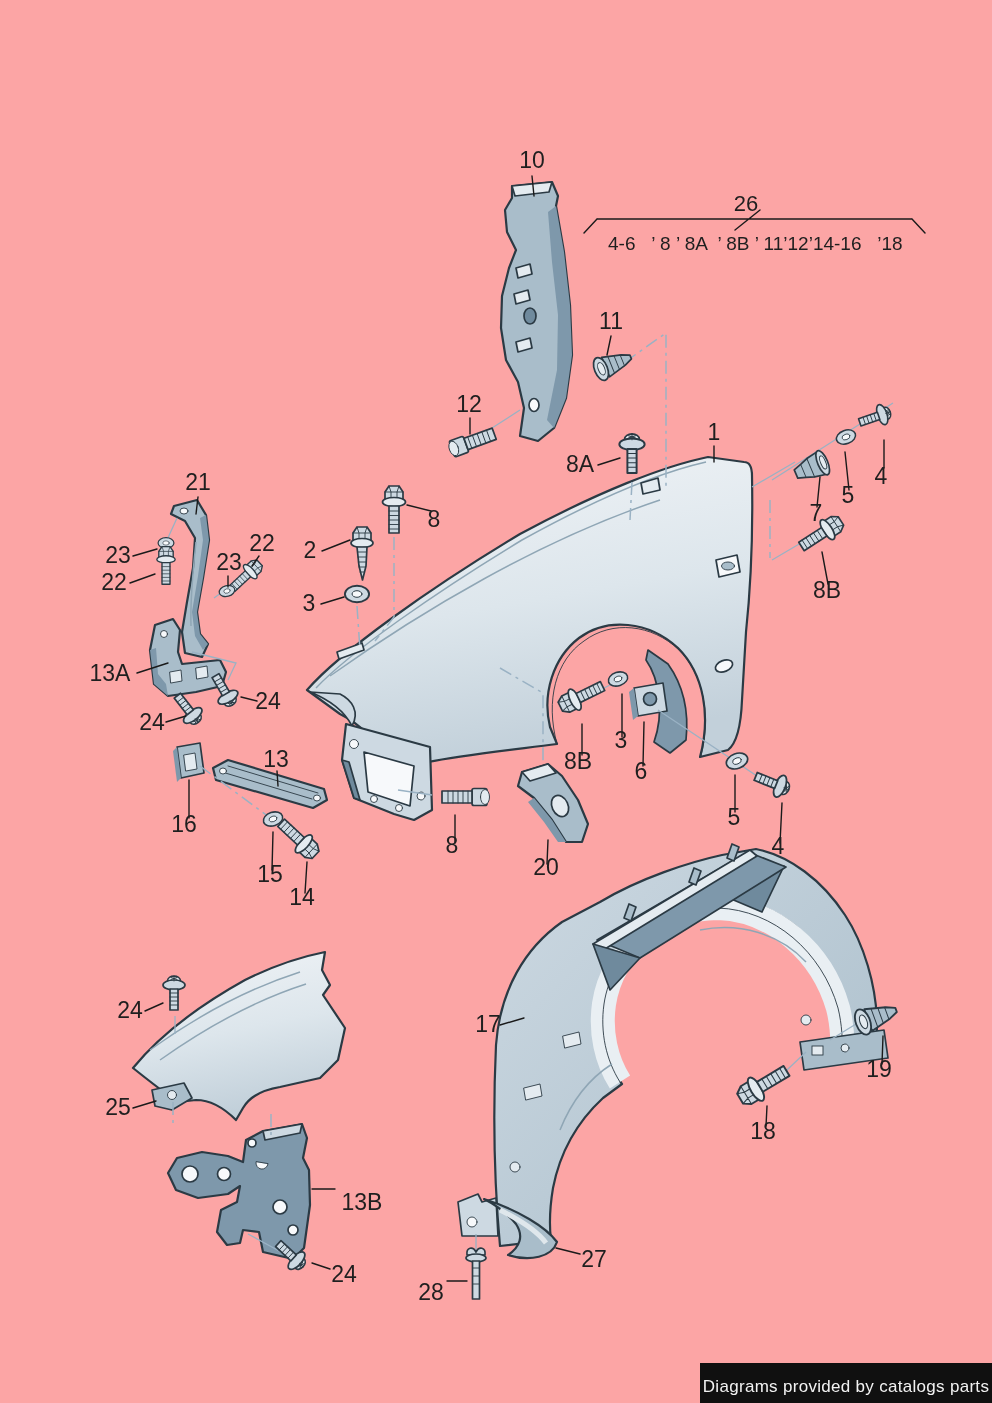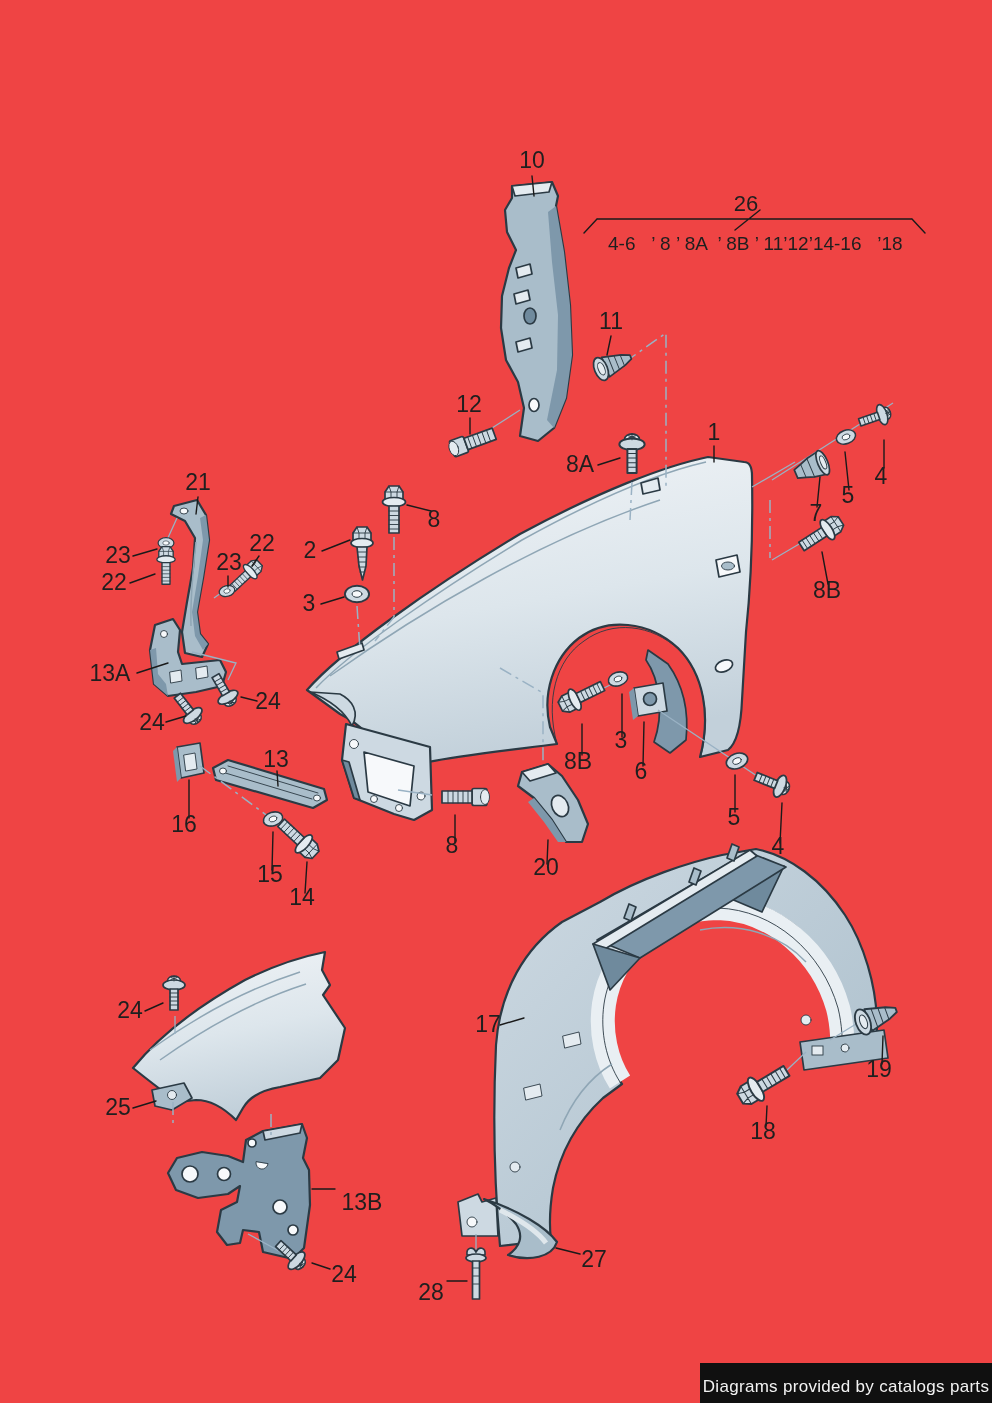--- a/index.html
+++ b/index.html
@@ -3,7 +3,7 @@
 <meta charset="utf-8">
 <style>
   html,body{margin:0;padding:0;background:#ffffff;}
-  .page{position:relative;width:992px;height:1403px;background:#ef4444;overflow:hidden;
+  .page{position:relative;width:992px;height:1403px;background:#fca5a5;overflow:hidden;
         font-family:"Liberation Sans", sans-serif;text-decoration:underline;}
   svg text{font-family:"Liberation Sans", sans-serif;fill:#1f1f1f;}
   .lbl{font-size:23px;}

